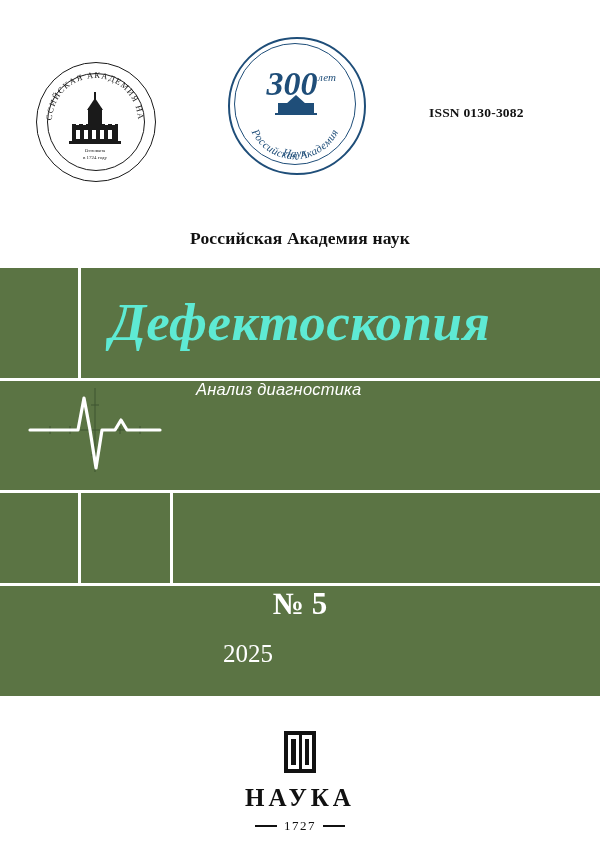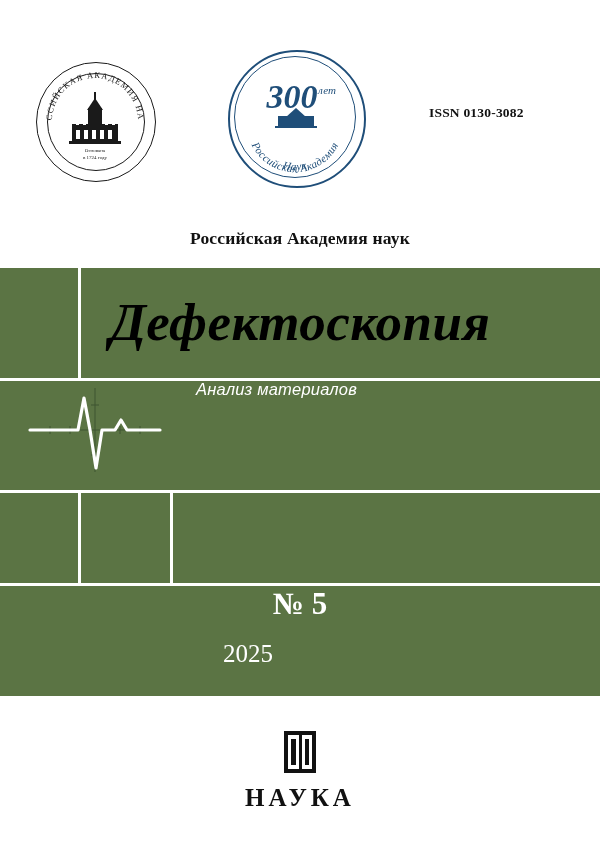--- a/index.html
+++ b/index.html
@@ -62,7 +62,7 @@
   .anniv-seal {
     position: absolute;
     left: 228px;
-    top: 50px;
+    top: 37px;
     width: 138px;
     height: 138px;
   }

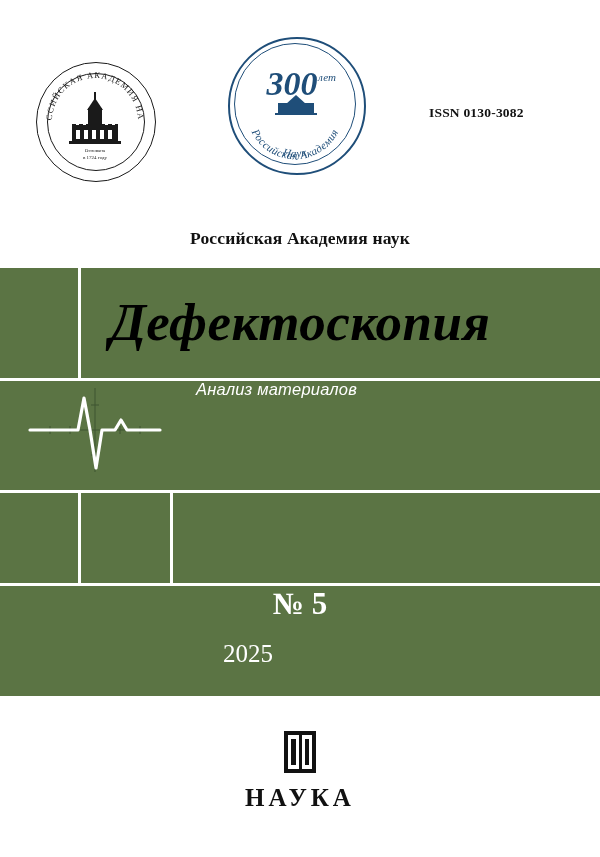--- a/index.html
+++ b/index.html
@@ -142,7 +142,7 @@
     font-style: italic;
     font-weight: bold;
     font-size: 53px;
-    color: #000000;
+    color: #5eead4;
     letter-spacing: 0.5px;
   }
 

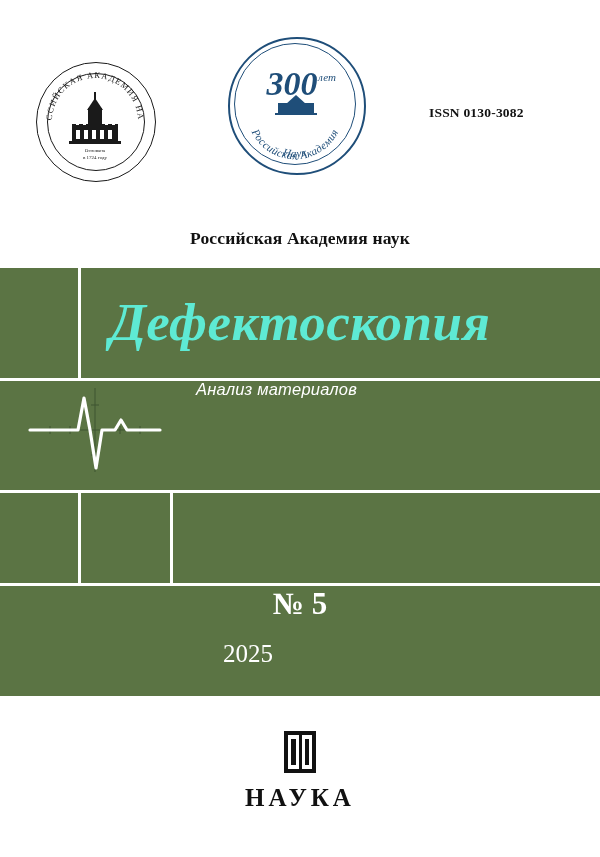--- a/index.html
+++ b/index.html
@@ -332,7 +332,7 @@
     </svg>
 
     <div class="subjects">
-      <div>Анализ материалов</div>
+      <div>Анализ диагностика</div>
     </div>
 
     <div class="issue-number">№ 5</div>

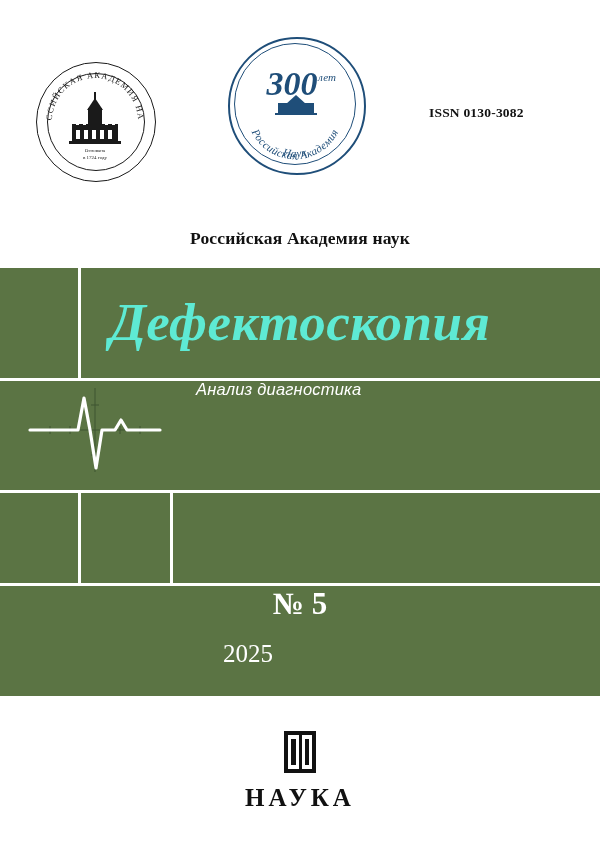--- a/index.html
+++ b/index.html
@@ -348,6 +348,11 @@
       <rect x="22" y="9" width="4" height="26" fill="#111111"></rect>
     </svg>
     <div class="publisher-name">НАУКА</div>
+    <div class="publisher-year-wrap">
+      <span class="publisher-rule"></span>
+      <span class="publisher-year">1727</span>
+      <span class="publisher-rule"></span>
+    </div>
   </div>
 
 </div>

